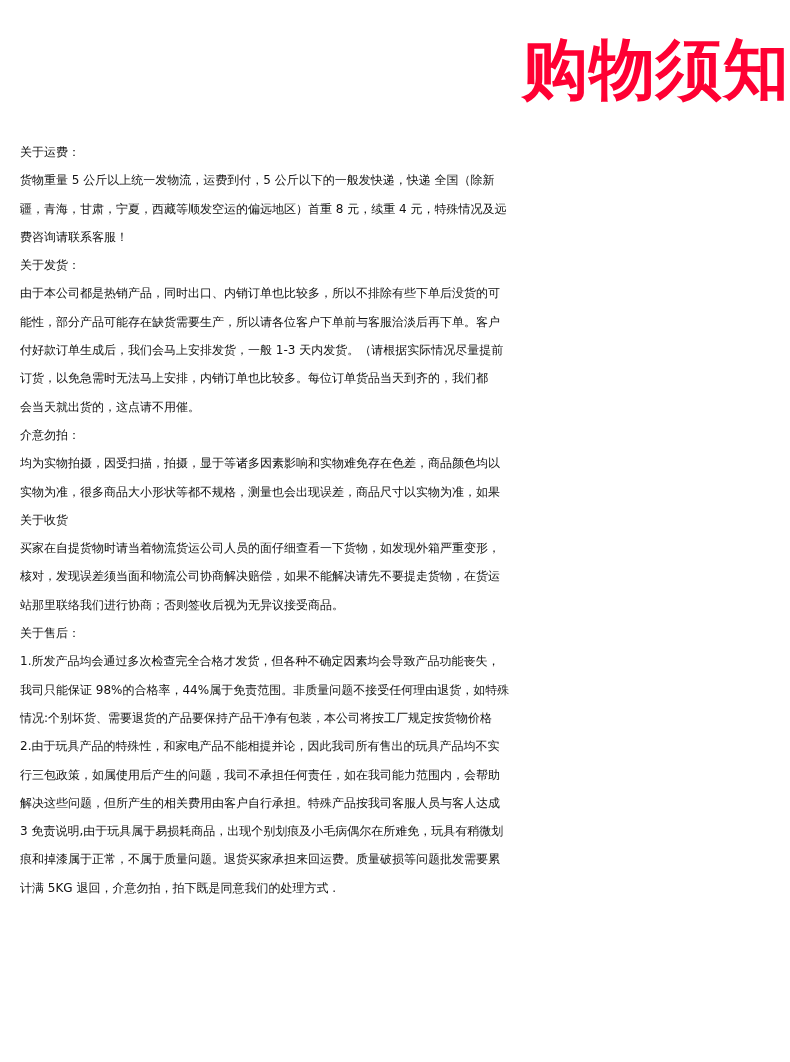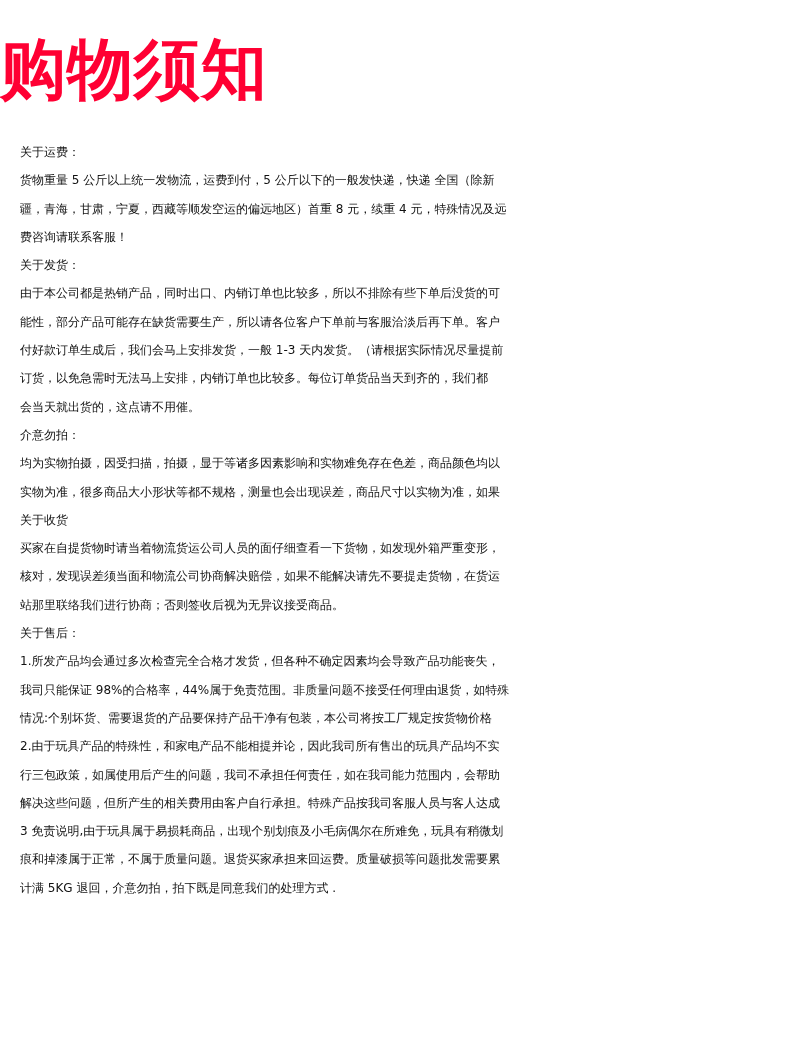--- a/index.html
+++ b/index.html
@@ -6,7 +6,7 @@
     body { width: 790px; height: 1062px; overflow: hidden; position: relative; }
     .title {
       position: absolute; left: 0; top: 28px; width: 790px; height: 84px;
-      text-align: left; color: #ff0033; font-weight: 900;
+      text-align: right; color: #ff0033; font-weight: 900;
       font-family: "DejaVu Sans", sans-serif; font-size: 66px; line-height: 84px;
       letter-spacing: 1px;
     }

